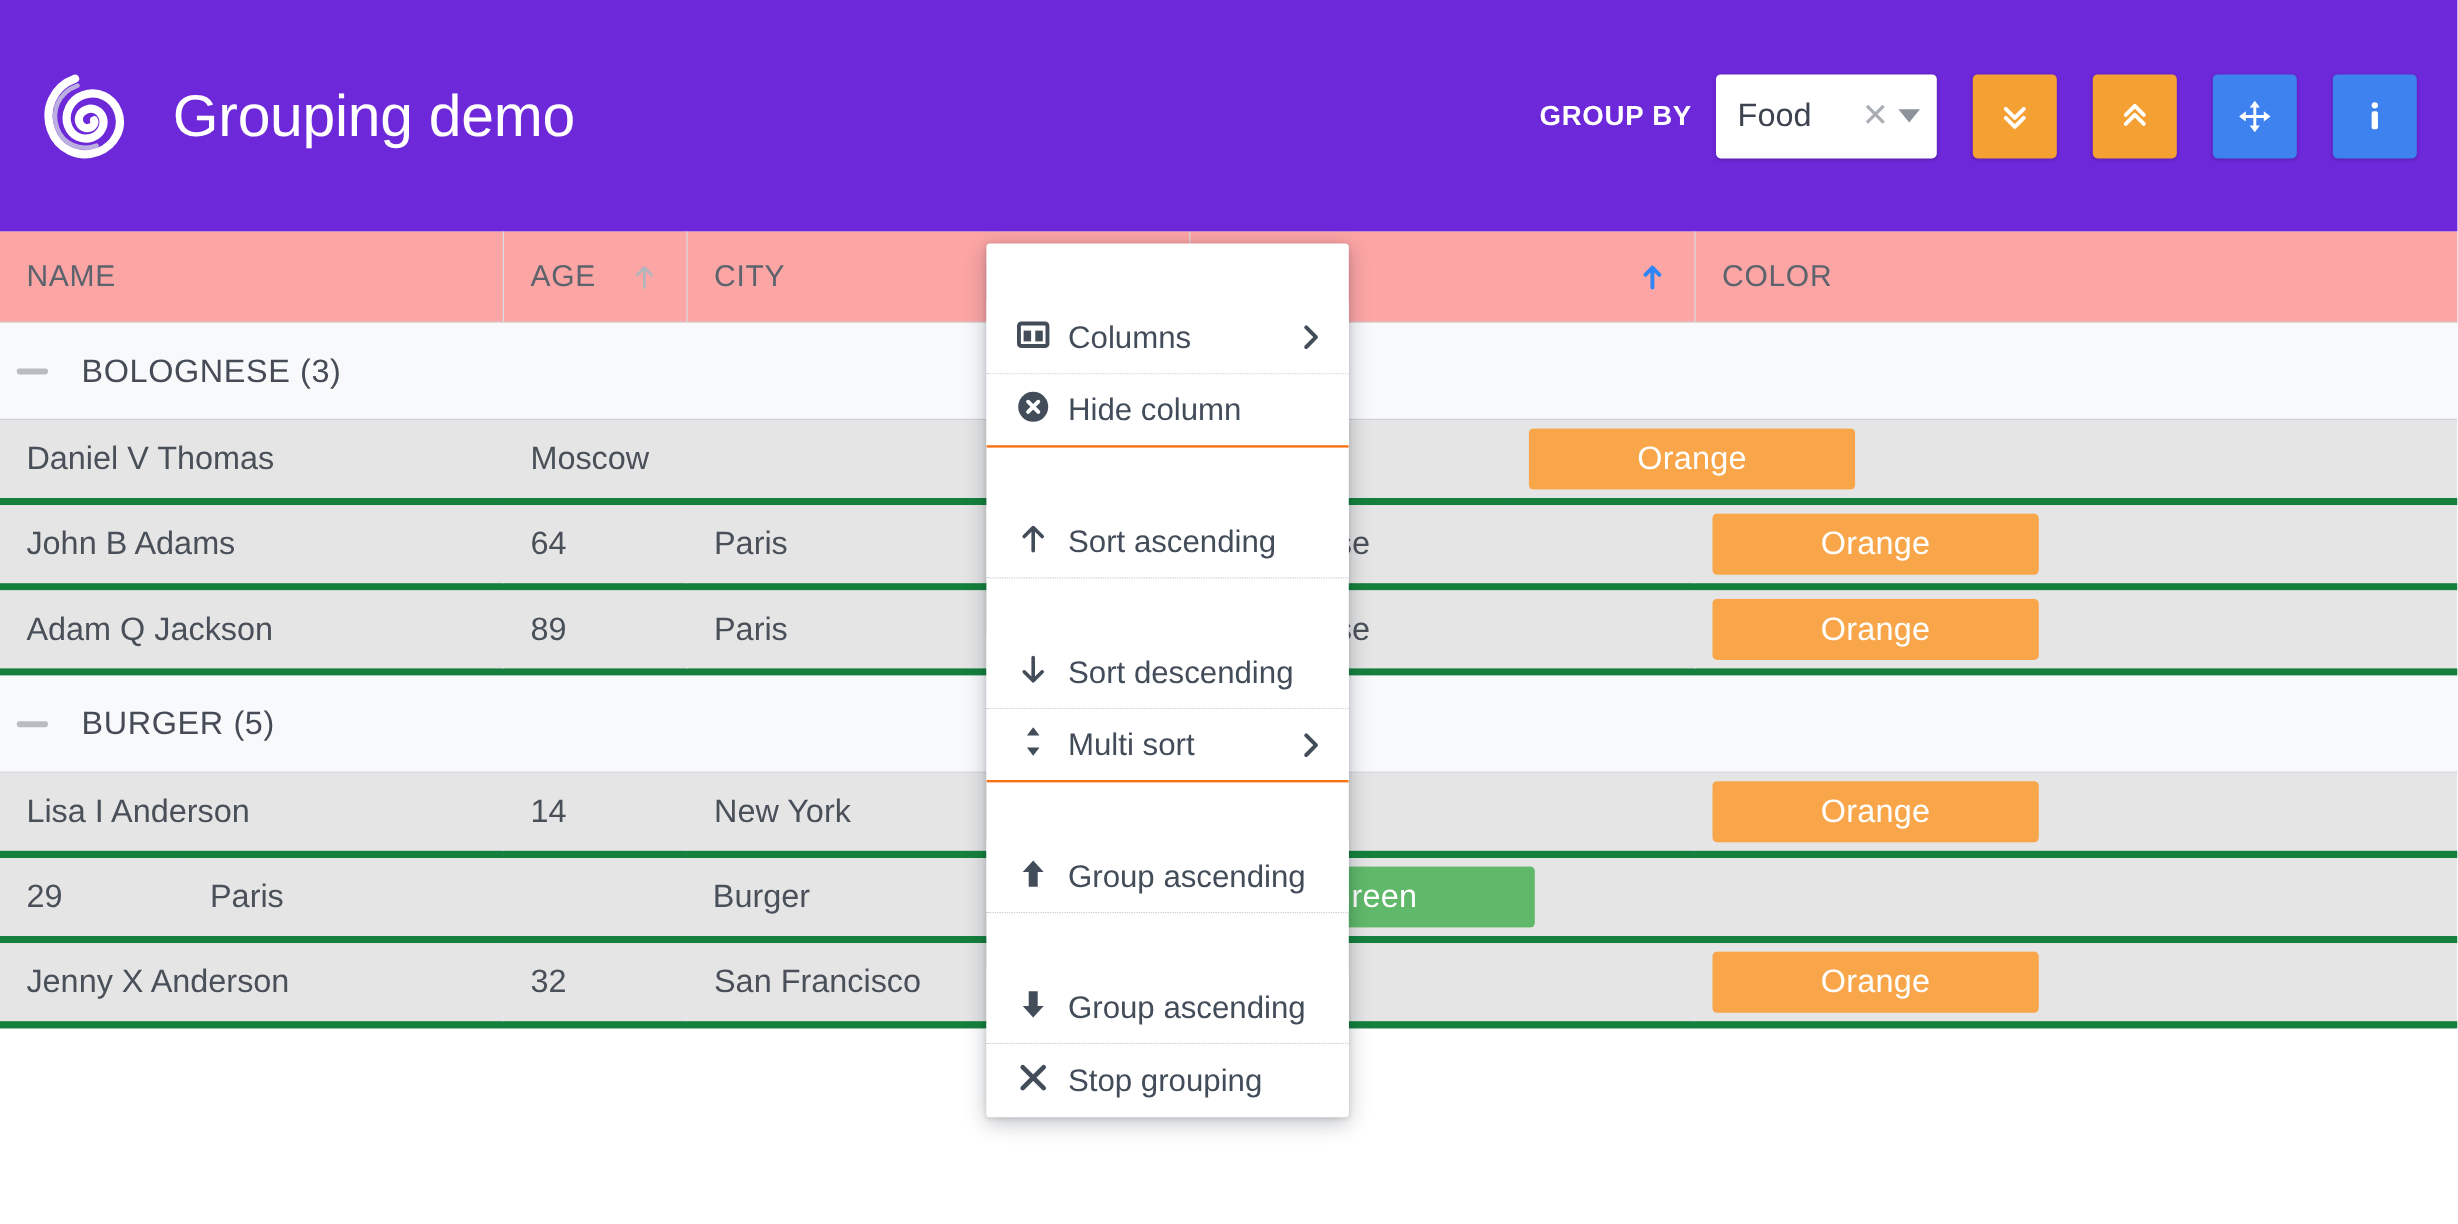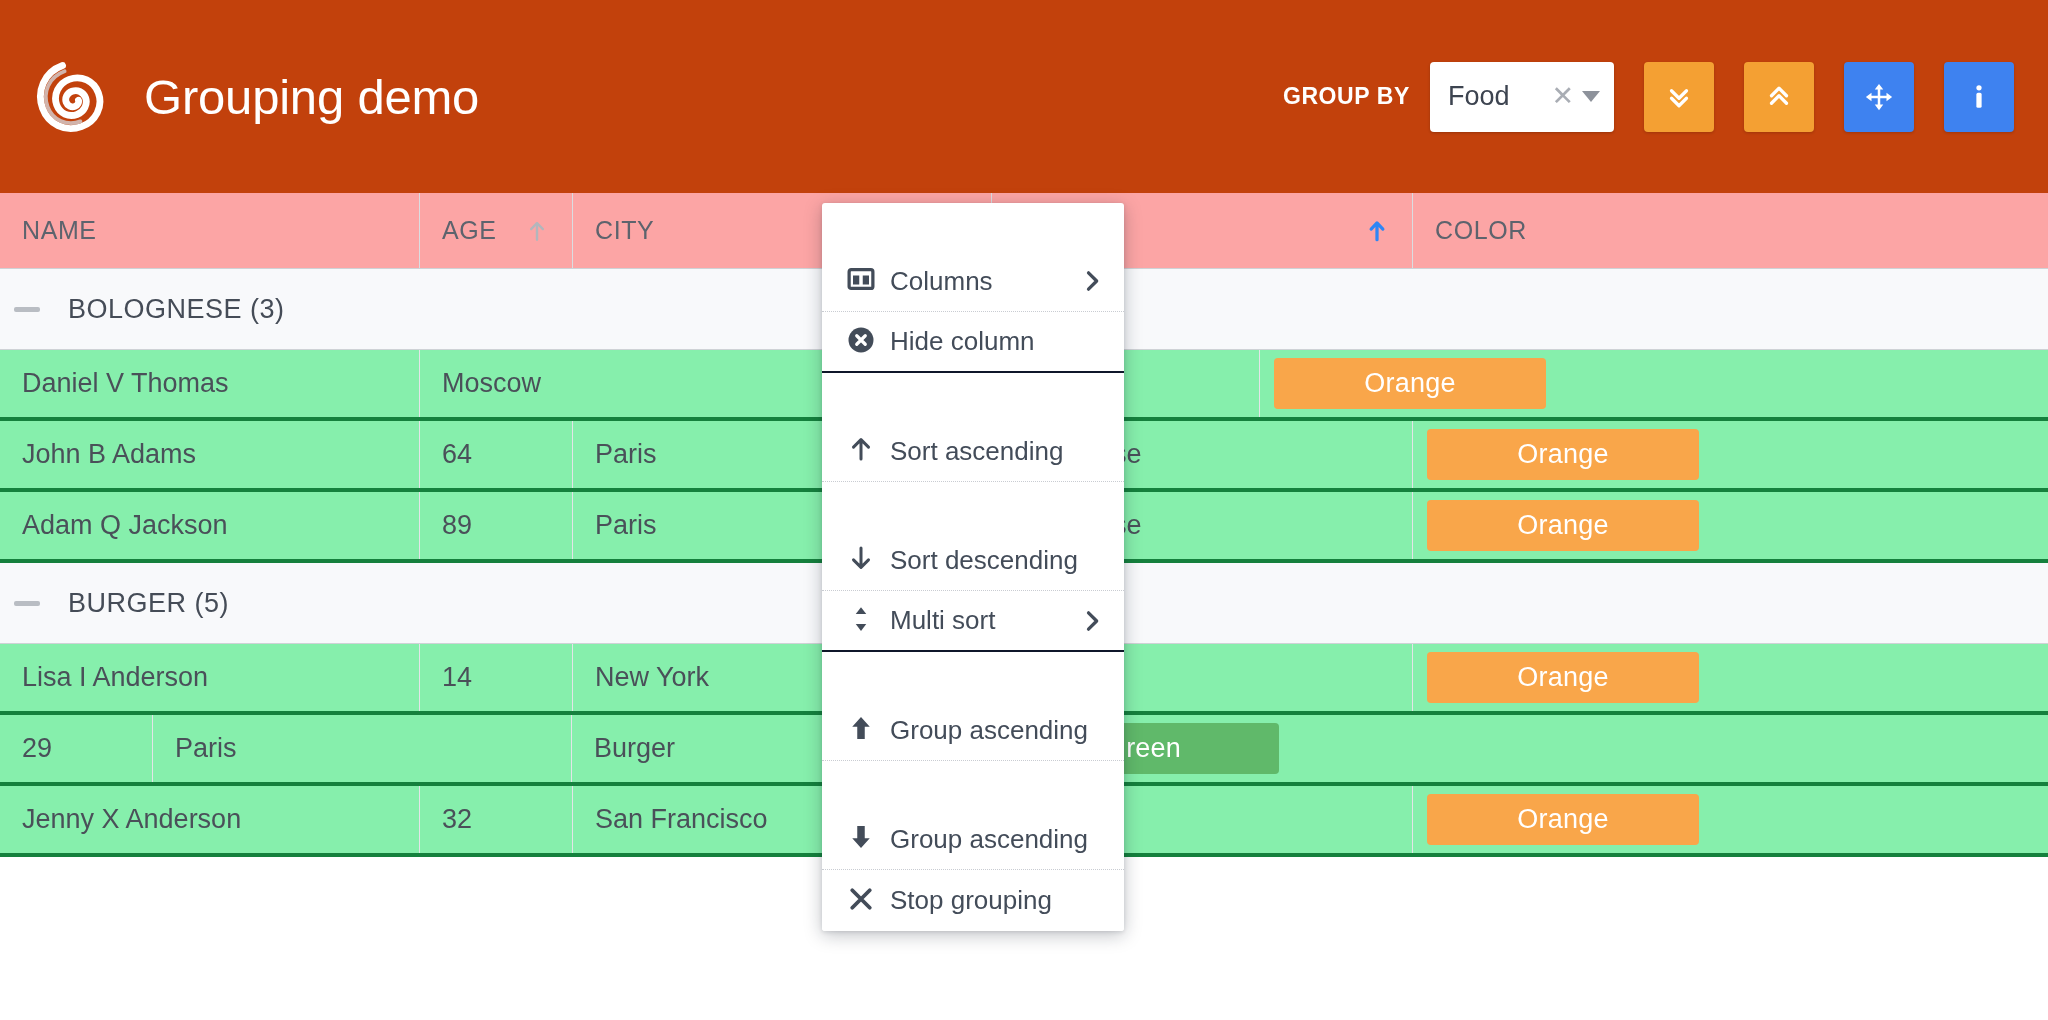--- a/index.html
+++ b/index.html
@@ -15,7 +15,7 @@
   .header {
     position: absolute; top: 0; left: 0;
     width: 2048px; height: 193px;
-    background: #c2410c;
+    background: #6d28d9;
     display: flex; align-items: center;
   }
   .brand { display: flex; align-items: center; padding-left: 36px; }

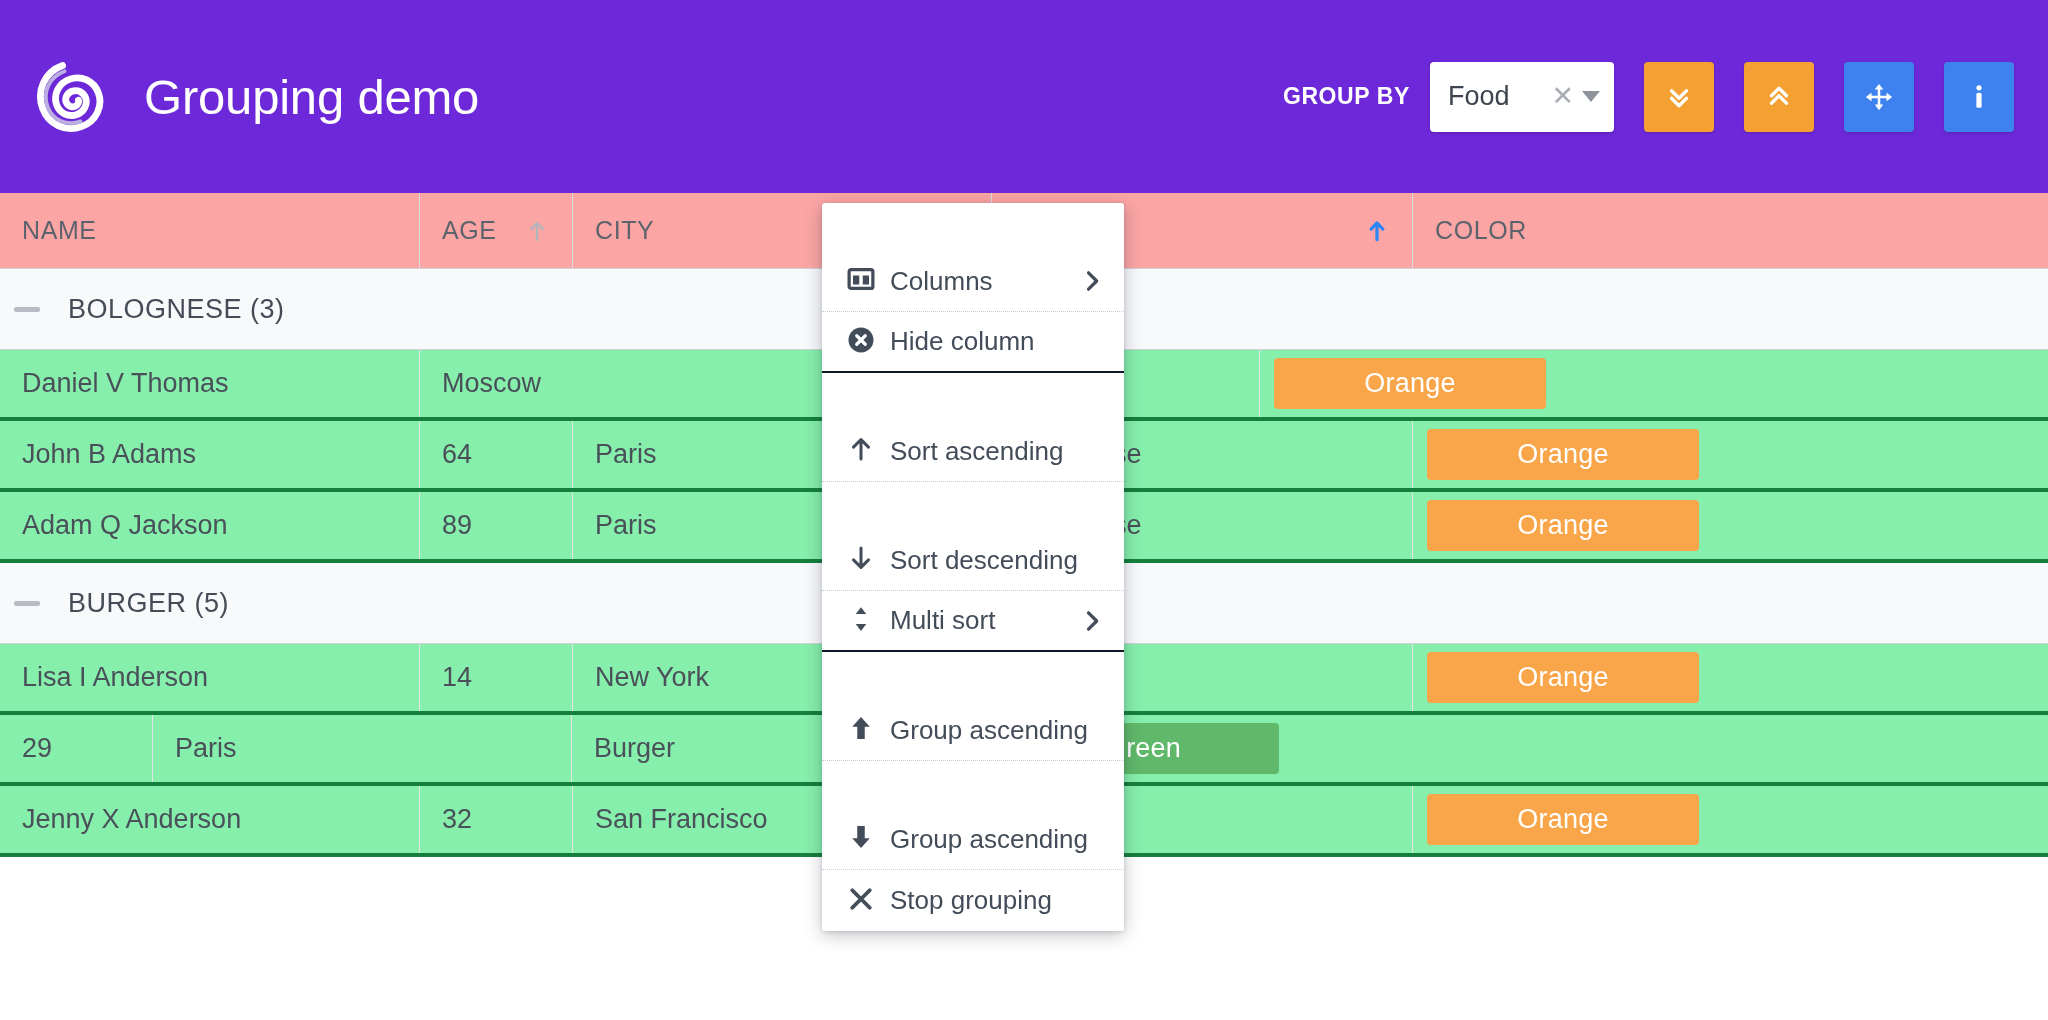--- a/index.html
+++ b/index.html
@@ -179,7 +179,7 @@
     background: #ffffff;
   }
   .ctx-item.sep-dotted { border-bottom: 1px dotted #c9ccd2; margin-top: 48px; }
-  .ctx-item.sep-solid  { border-bottom: 2px solid #0f172a; text-align: center; }
+  .ctx-item.sep-solid  { border-bottom: 2px solid #f97316; text-align: center; }
   .ctx-icon {
     width: 34px; flex: 0 0 34px;
     display: flex; align-items: center; justify-content: center;

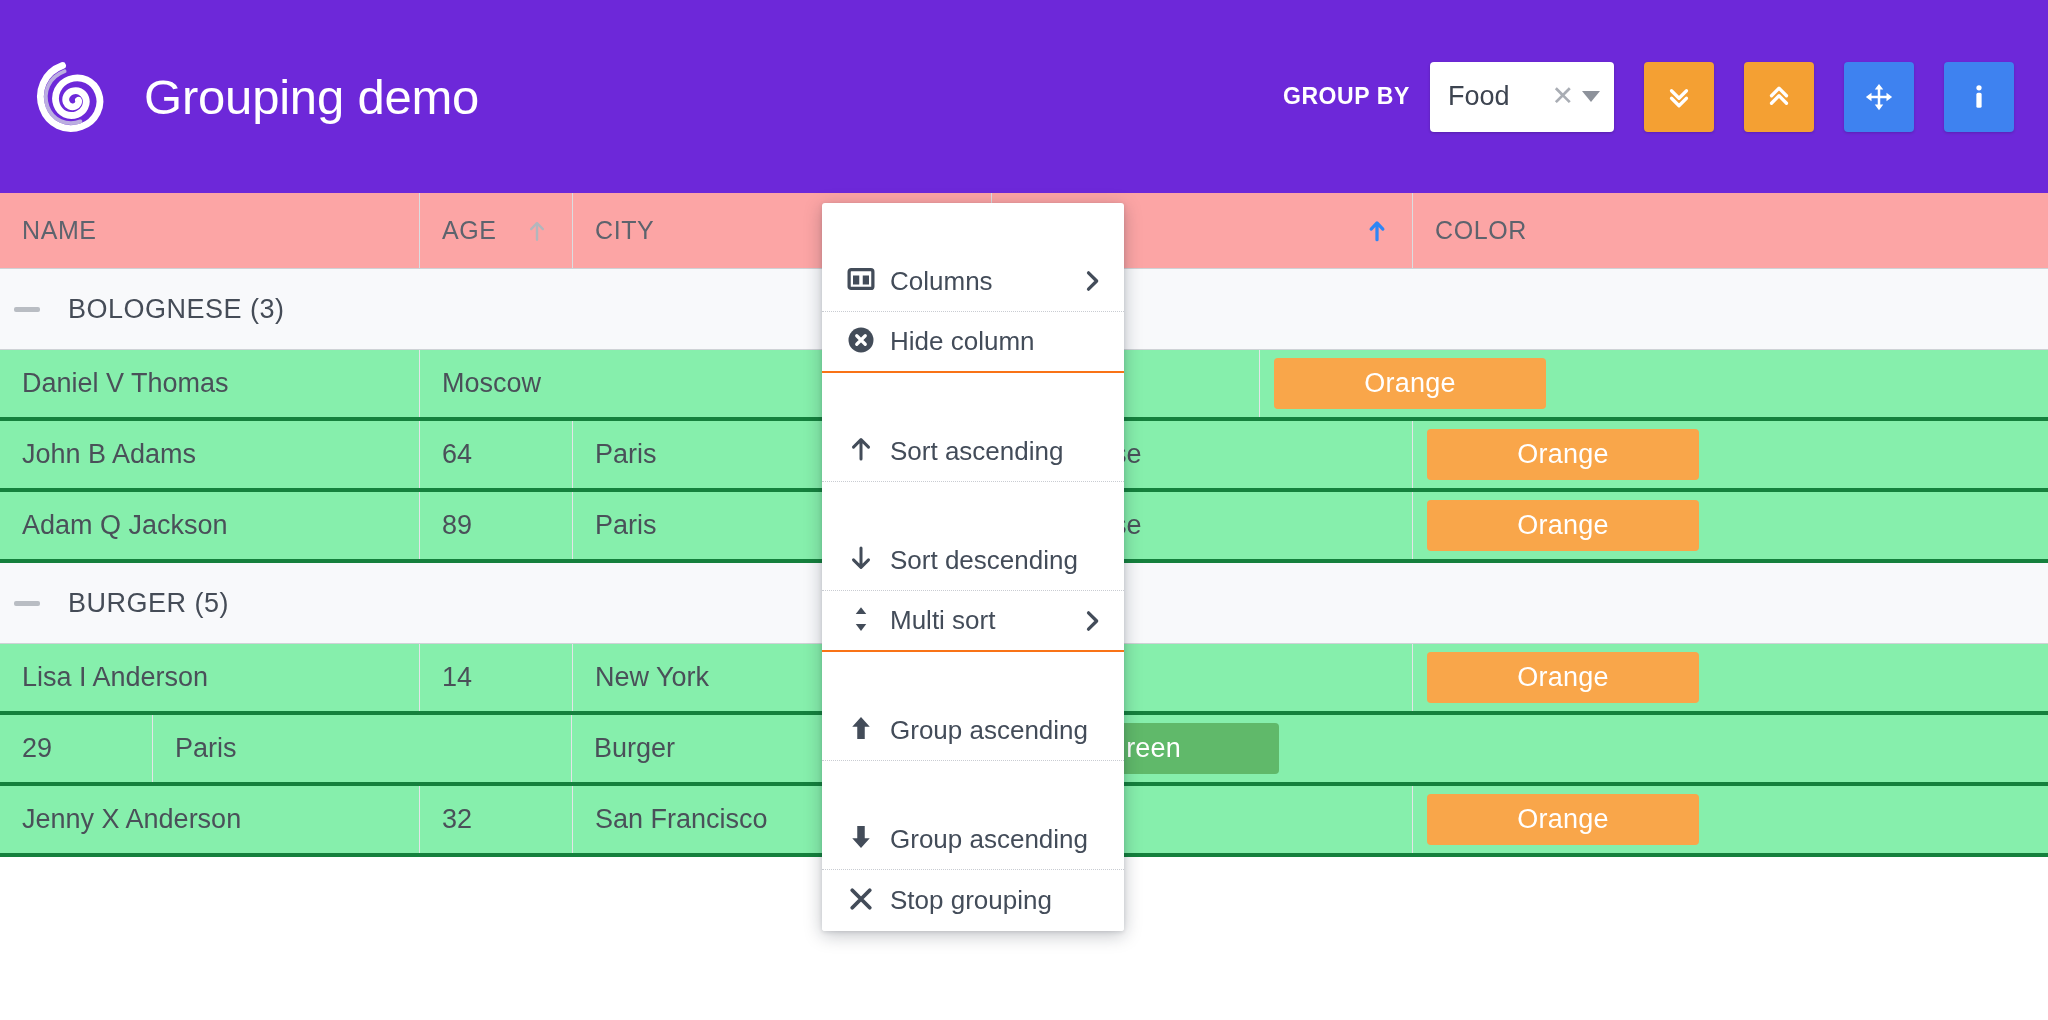--- a/index.html
+++ b/index.html
@@ -130,8 +130,8 @@
   .data-row {
     height: 71px;
     display: flex;
-    border-bottom: 4px solid #15803d;
-    background: #86efac;
+    border-bottom: 6px solid #15803d;
+    background: #e5e5e5;
   }
   .cell {
     display: flex; align-items: center;

